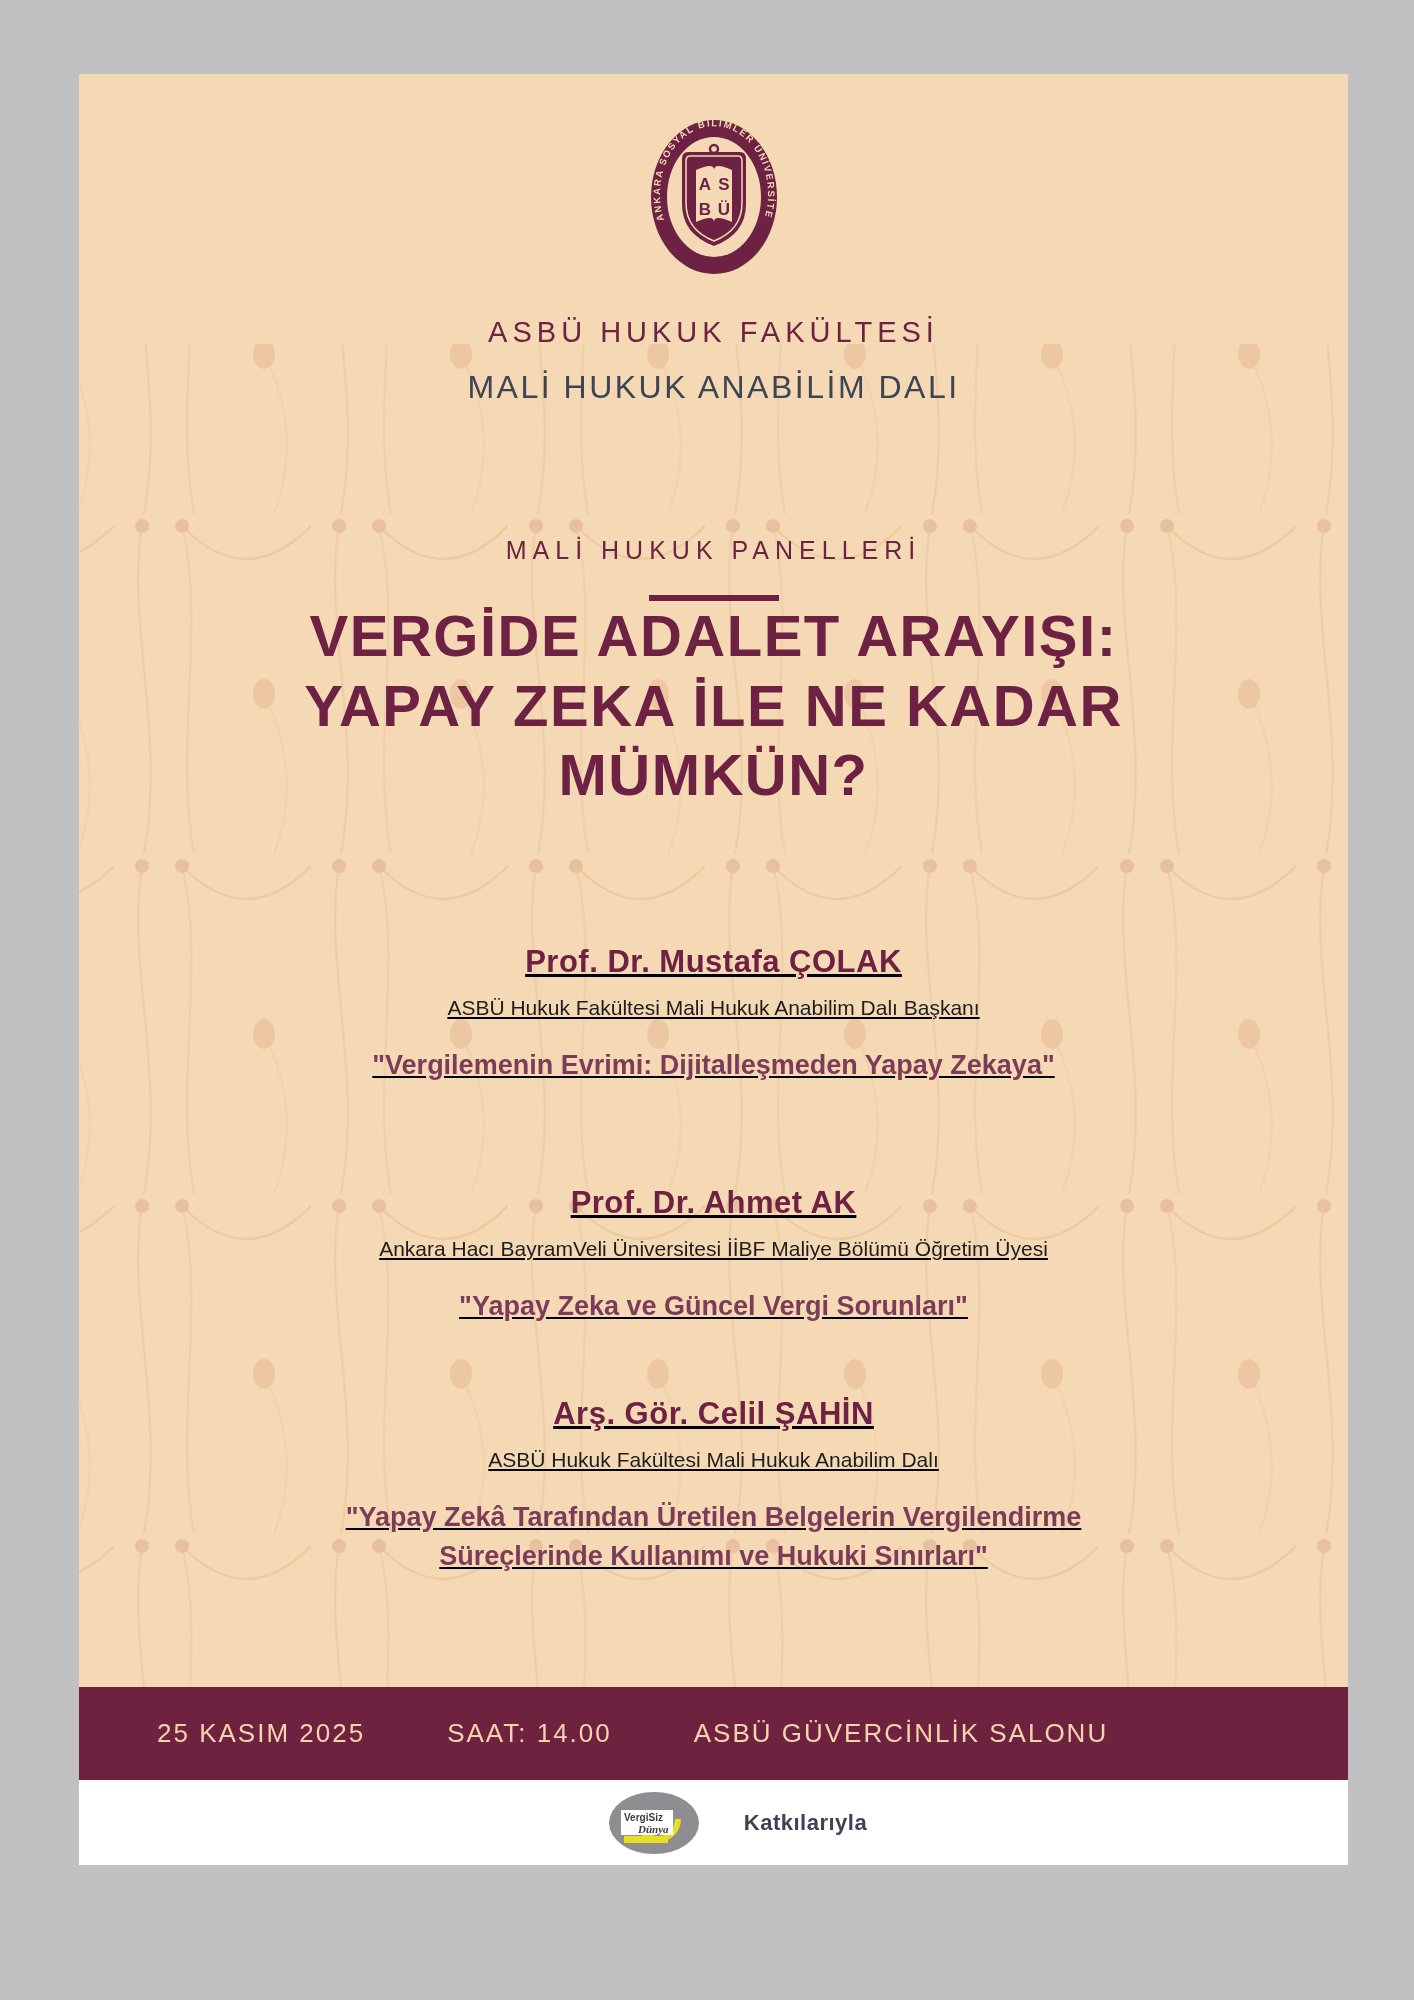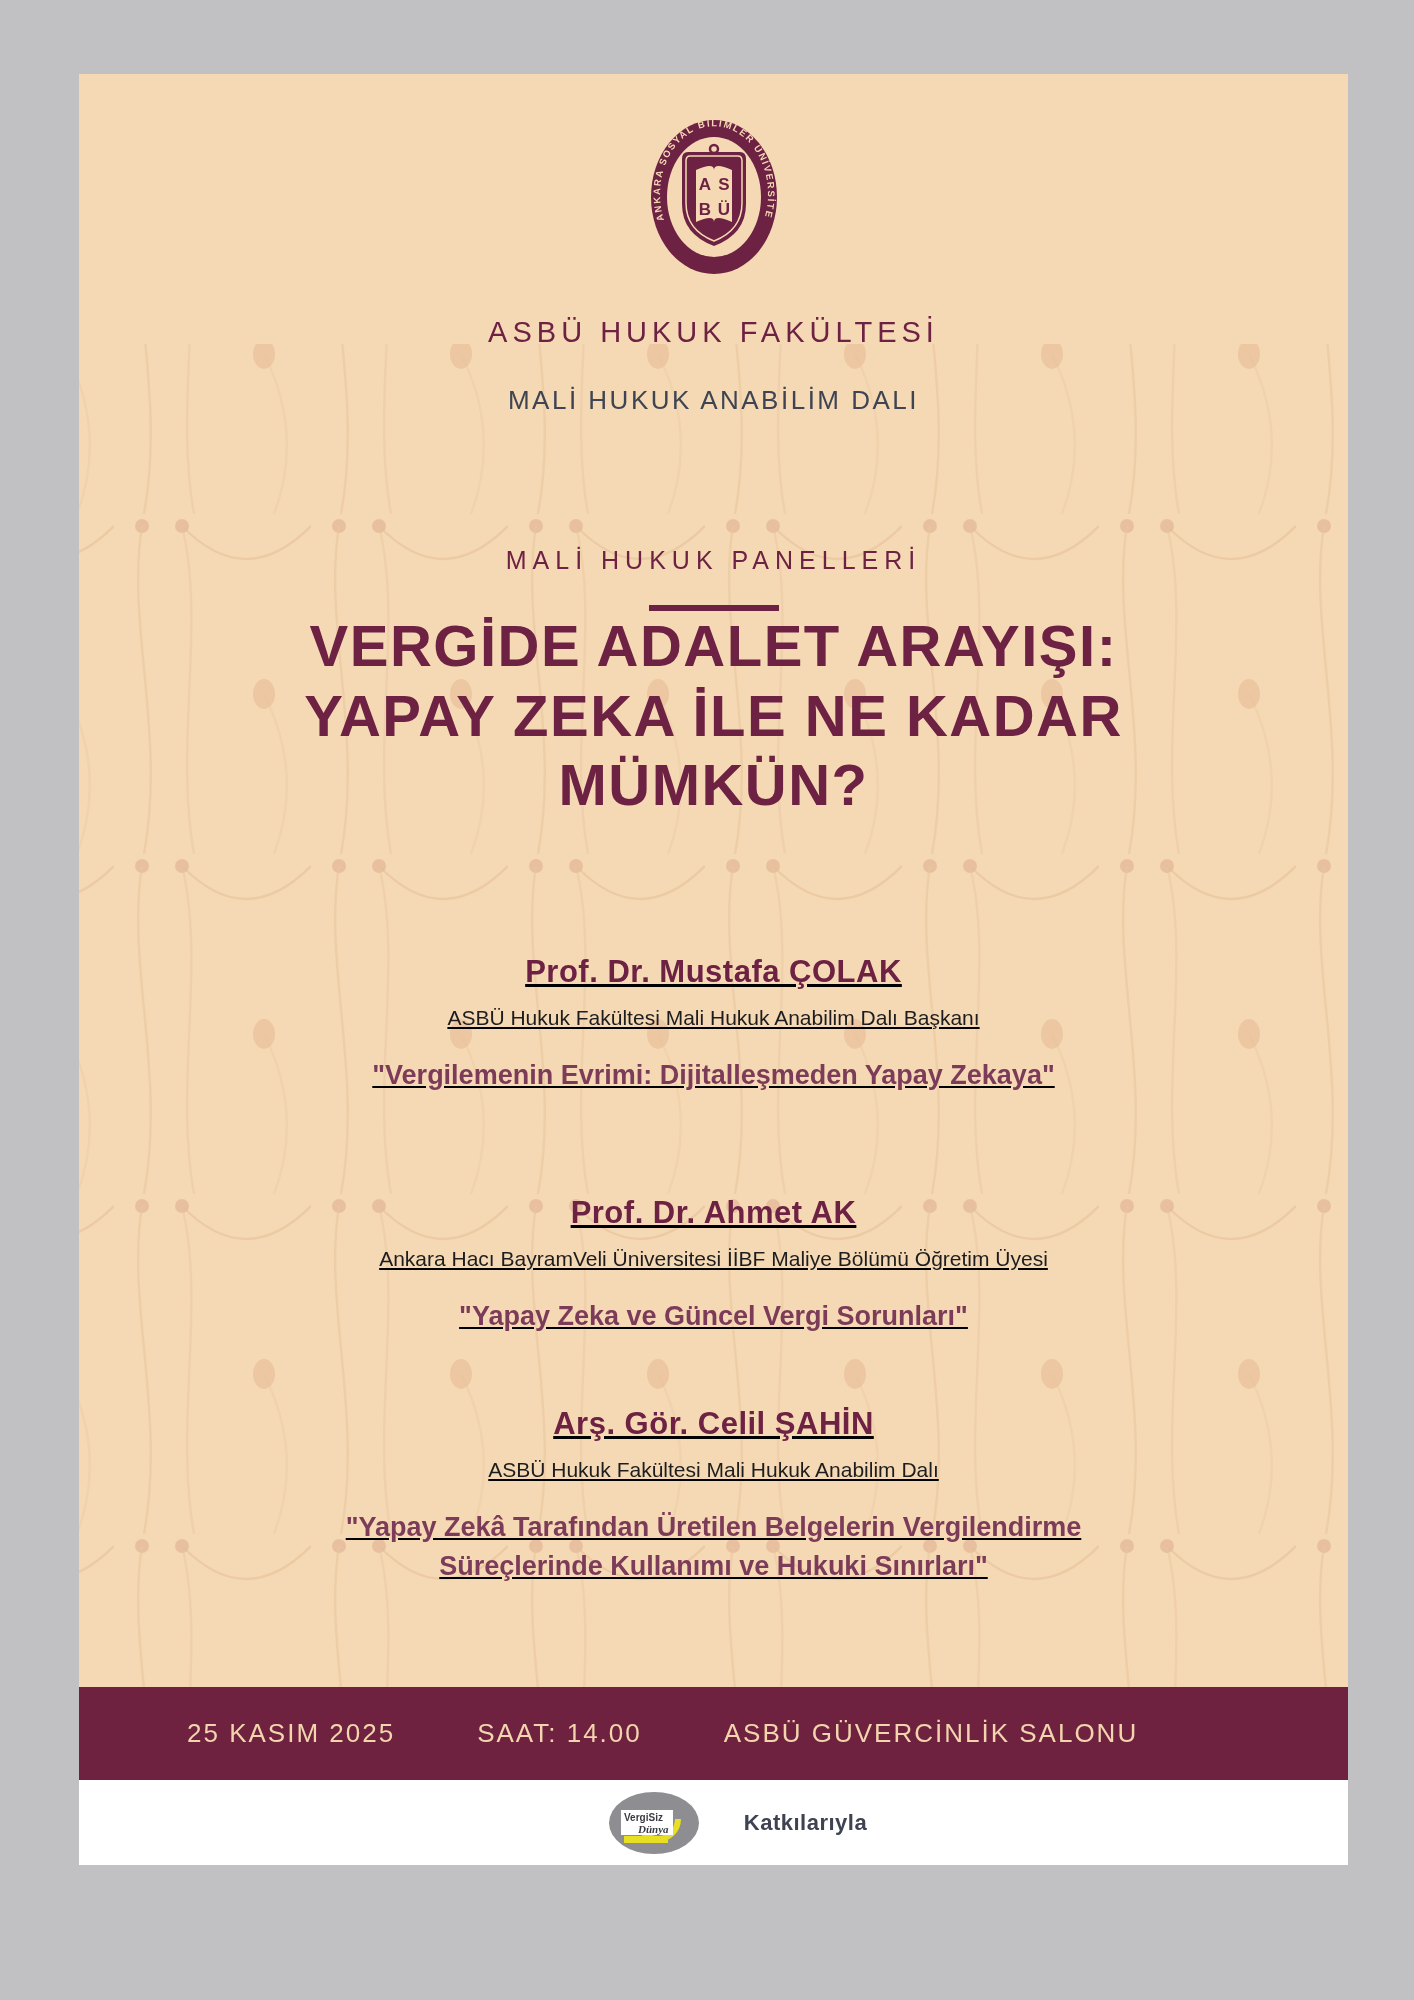--- a/index.html
+++ b/index.html
@@ -17,7 +17,7 @@
   .content{position:relative;text-align:center;}
   .seal-wrap{margin-top:44px;display:flex;justify-content:center;}
   .faculty{margin-top:40px;font-size:29px;letter-spacing:5px;font-weight:500;color:#6d2143;}
-  .department{margin-top:36px;font-size:26px;letter-spacing:2.5px;font-weight:500;color:#3e4452;}
+  .department{margin-top:20px;font-size:32px;letter-spacing:2.5px;font-weight:500;color:#3e4452;}
   .series{margin-top:130px;font-size:25px;letter-spacing:6px;font-weight:400;color:#6d2143;}
   .divider{margin:30px auto 0;width:130px;height:6px;background:#6d2143;}
   .main-title{margin:0 auto 0;max-width:960px;font-size:58px;line-height:1.2;letter-spacing:1.5px;font-weight:700;color:#6d2143;}

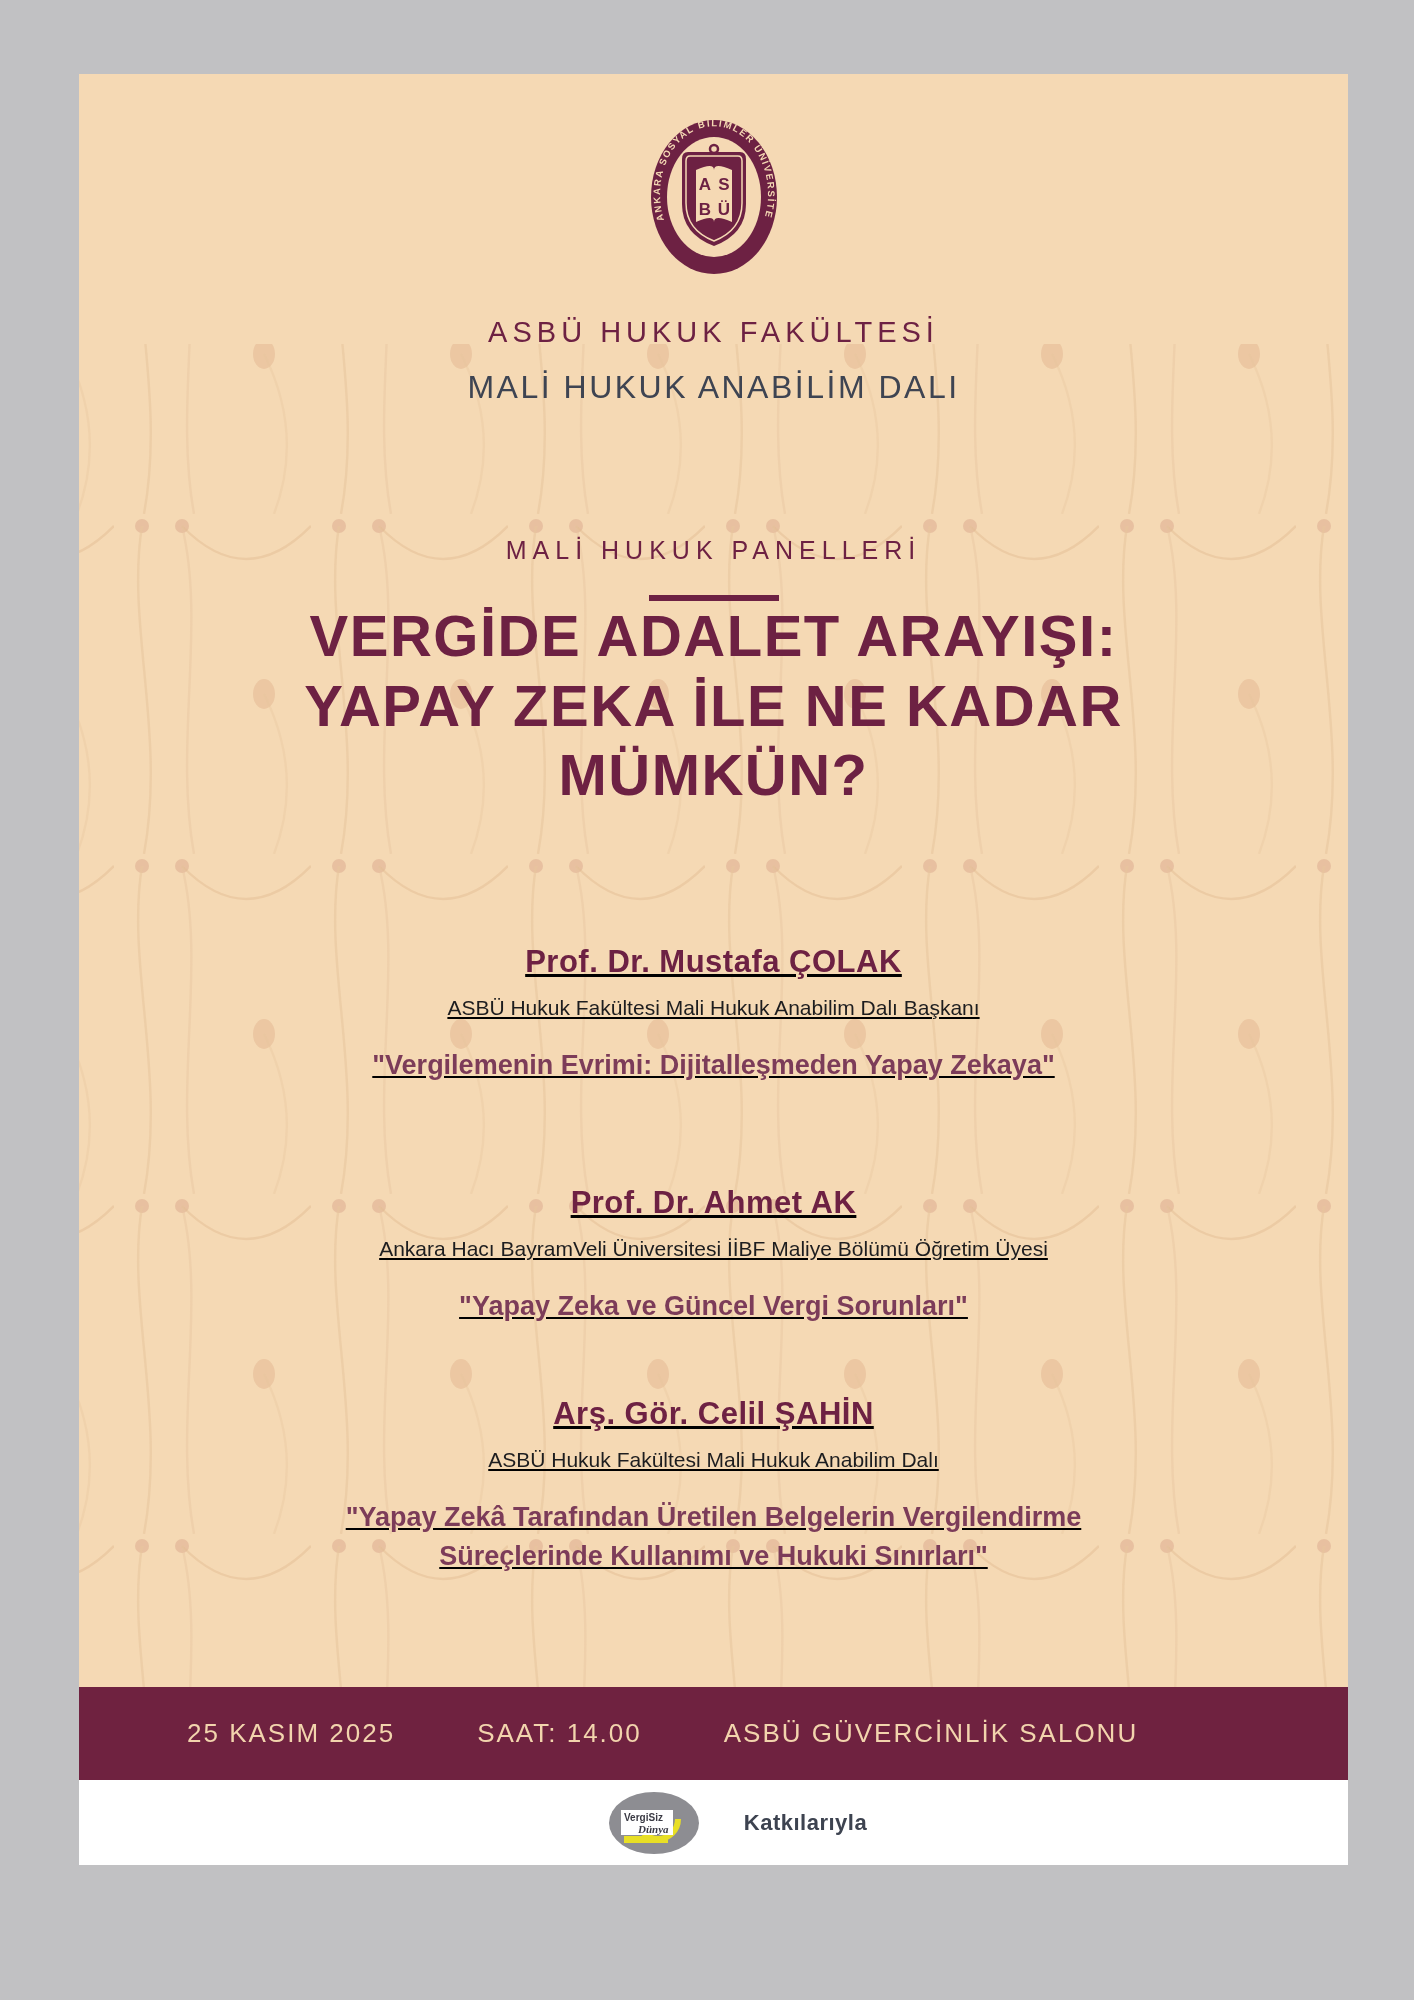--- a/index.html
+++ b/index.html
@@ -29,7 +29,7 @@
   .speaker-3{margin-top:70px;}
   .footer-bar{
     position:absolute;left:0;right:0;bottom:85px;height:93px;background:#6f2240;
-    display:flex;align-items:center;padding-left:108px;gap:82px;box-sizing:border-box;
+    display:flex;align-items:center;padding-left:78px;gap:82px;box-sizing:border-box;
     color:#f2d4ad;font-size:26px;letter-spacing:2px;font-weight:400;
   }
   .sponsor-bar{

